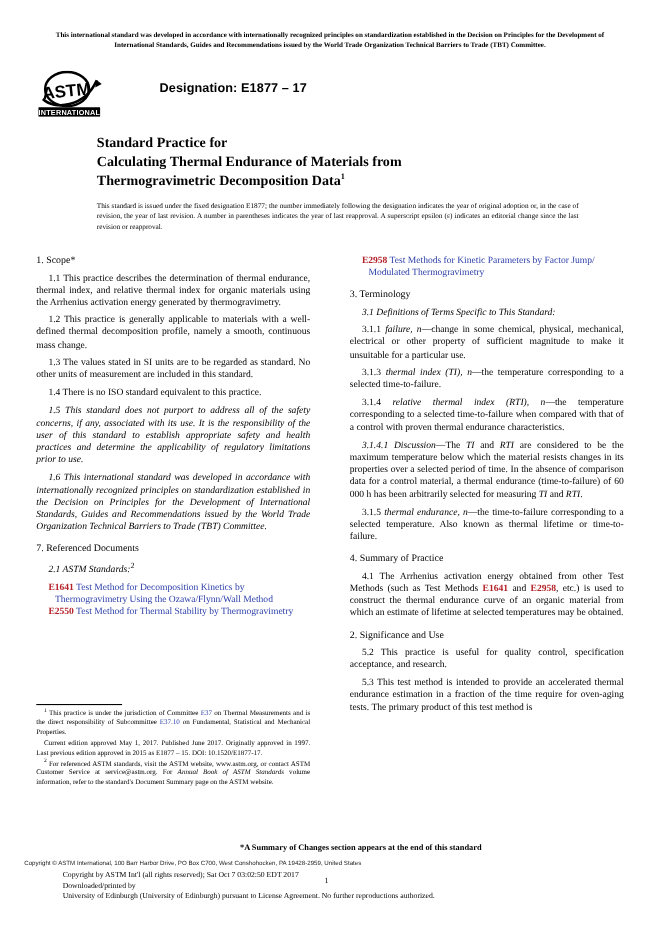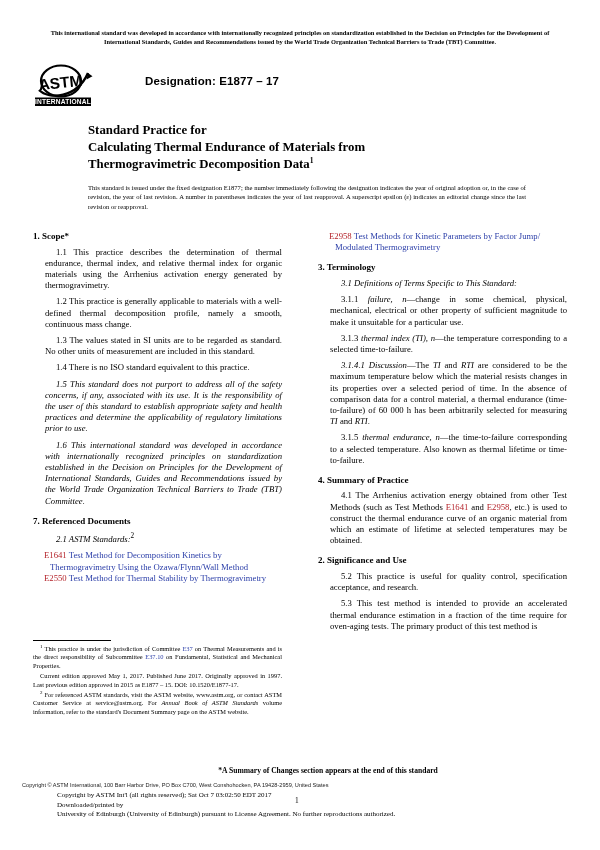--- a/index.html
+++ b/index.html
@@ -113,7 +113,7 @@
 
   h2.sec {
     font-size: 9px;
-    font-weight: bold;
+    font-weight: normal;
     margin: 9px 0 4px 0;
     line-height: 11.5px;
   }

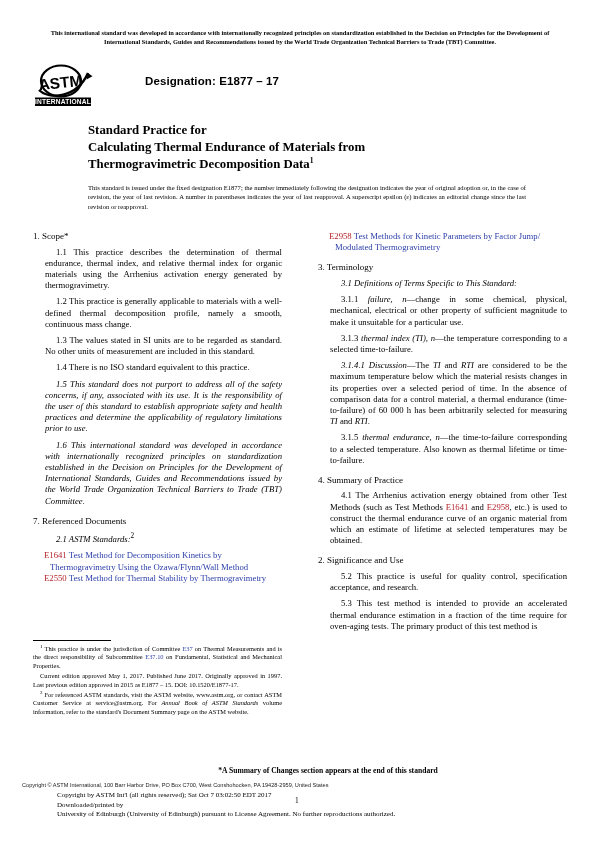--- a/index.html
+++ b/index.html
@@ -131,7 +131,7 @@
   p.para.italic { font-style: italic; }
 
   .i { font-style: italic; }
-  .link-red  { color: #b4232a; }
+  .link-red  { color: #b4232a; font-weight: bold; }
   .link-blue { color: #2b3ea8; }
 
   

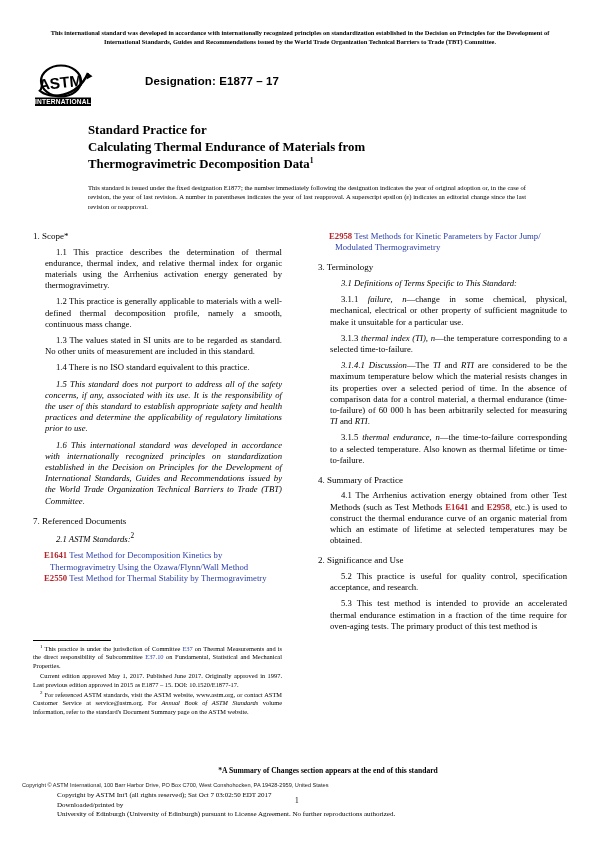--- a/index.html
+++ b/index.html
@@ -122,7 +122,7 @@
   p.para {
     font-size: 8.7px;
     line-height: 11.2px;
-    margin: 0 0 5px 12px;
+    margin: 0 0 5px 0;
     text-align: justify;
     text-indent: 11px;
     -webkit-hyphens: auto;

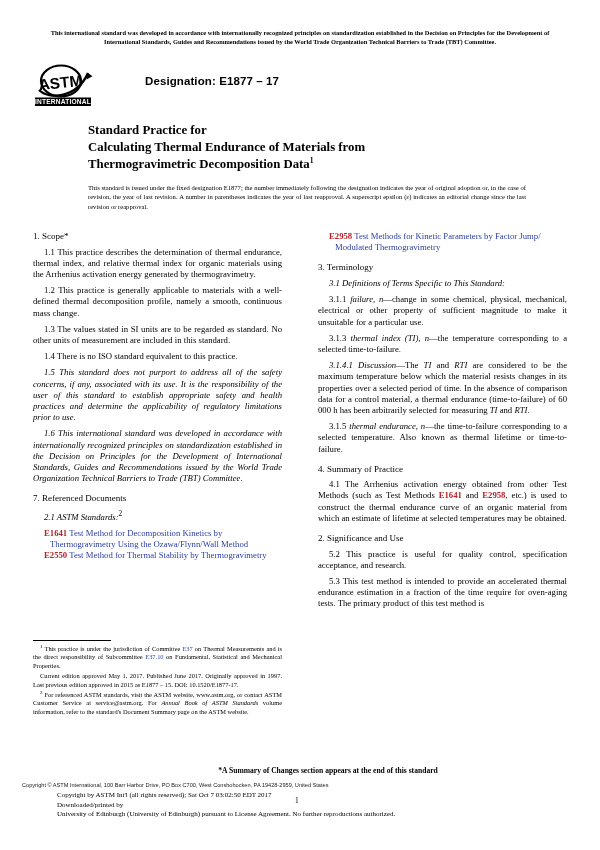--- a/index.html
+++ b/index.html
@@ -270,6 +270,7 @@
 
       <p class="para"><span>3.1.3 </span><span class="i">thermal index (TI), n</span><span>—the temperature corresponding to a selected time-to-failure.</span></p>
 
+      <p class="para"><span>3.1.4 </span><span class="i">relative thermal index (RTI), n</span><span>—the temperature corresponding to a selected time-to-failure when compared with that of a control with proven thermal endurance characteristics.</span></p>
 
       <p class="para"><span class="i">3.1.4.1 Discussion</span><span>—The </span><span class="i">TI</span><span> and </span><span class="i">RTI</span><span> are considered to be the maximum temperature below which the material resists changes in its properties over a selected period of time. In the absence of comparison data for a control material, a thermal endurance (time-to-failure) of 60 000 h has been arbitrarily selected for measuring </span><span class="i">TI</span><span> and </span><span class="i">RTI</span><span>.</span></p>
 

